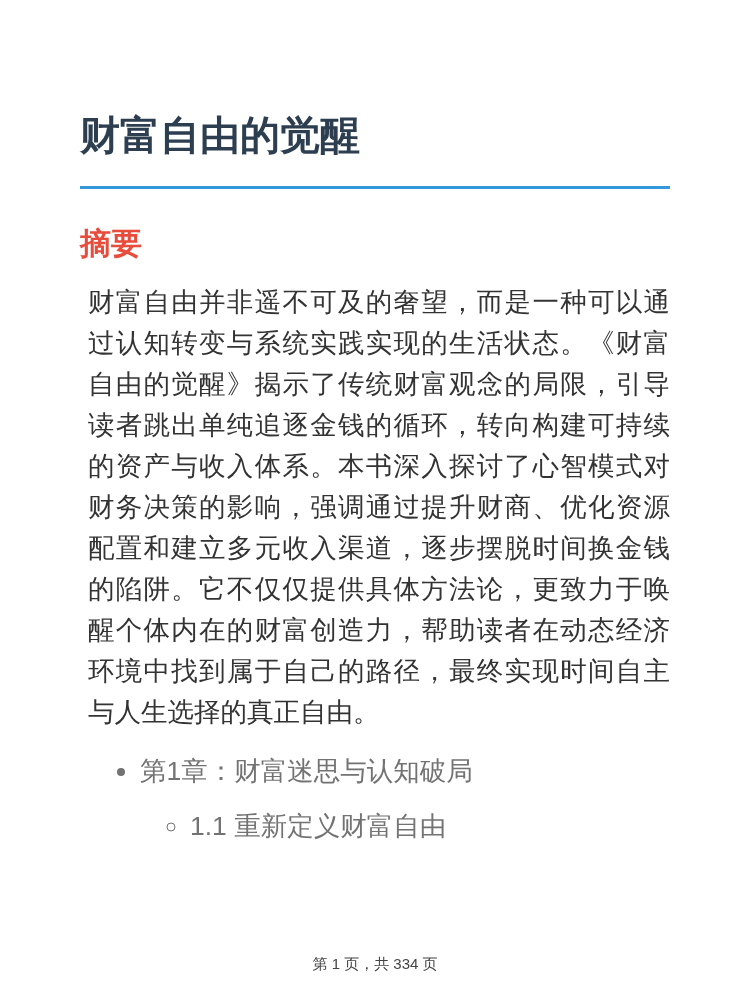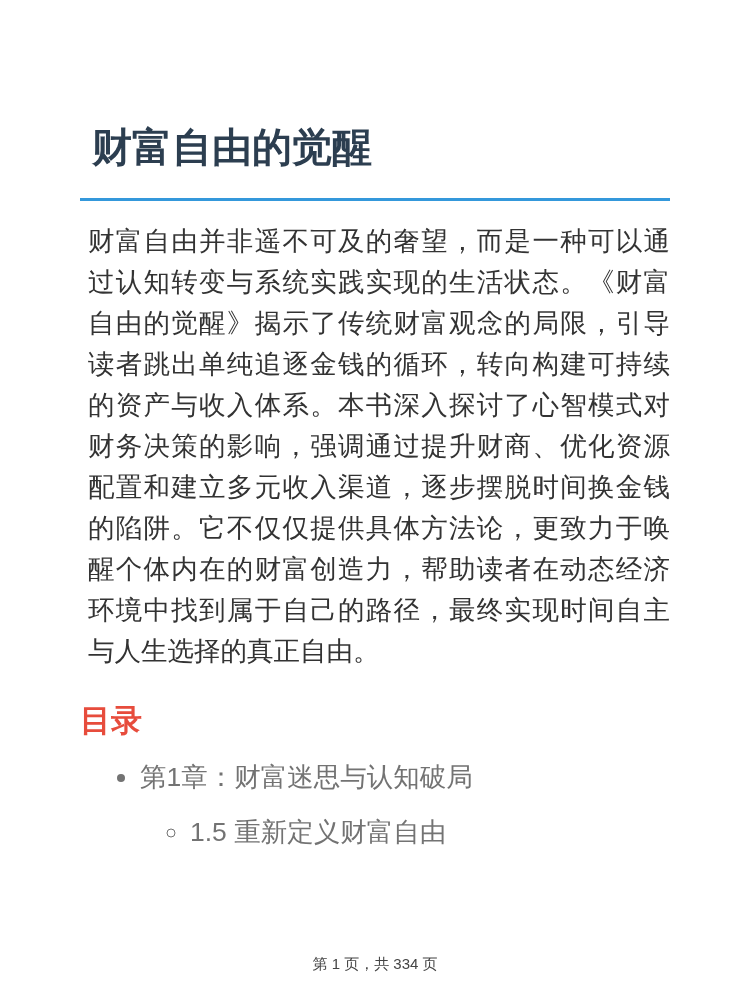--- a/index.html
+++ b/index.html
@@ -18,7 +18,7 @@
     padding: 112px 80px 0 80px;
   }
   h1.doc-title {
-    margin: 12px;
+    margin: 0;
     font-size: 40px;
     line-height: 1.15;
     font-weight: bold;

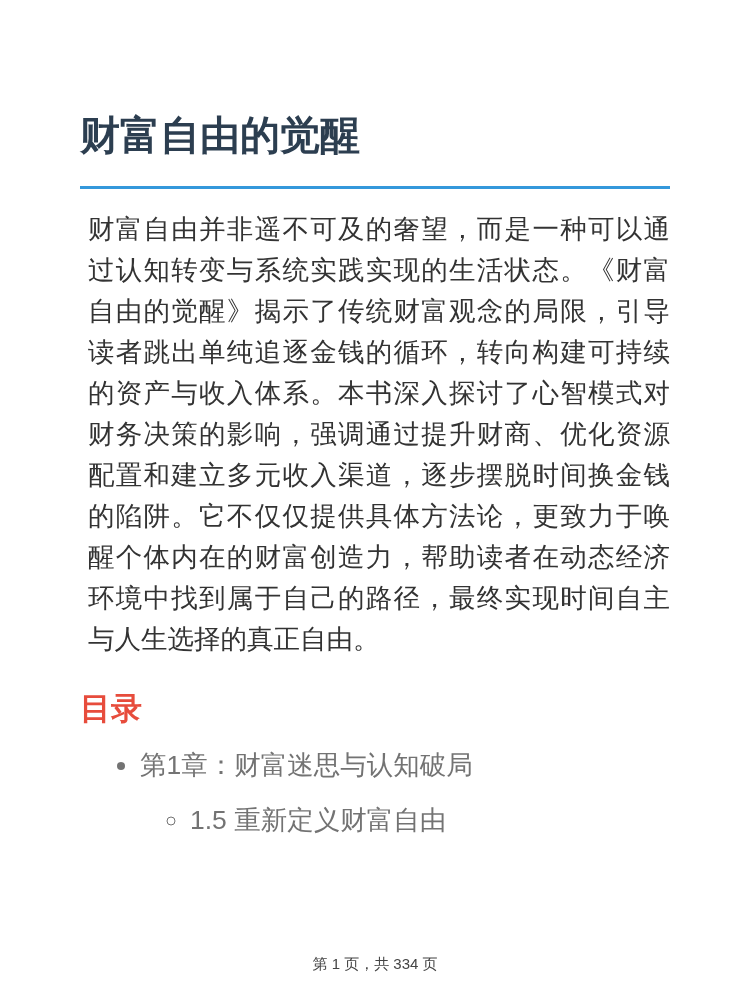--- a/index.html
+++ b/index.html
@@ -78,6 +78,7 @@
 
   <div class="title-rule"></div>
 
+  <h2 class="section-heading">摘要</h2>
 
   <p class="abstract-text">财富自由并非遥不可及的奢望，而是一种可以通过认知转变与系统实践实现的生活状态。《财富自由的觉醒》揭示了传统财富观念的局限，引导读者跳出单纯追逐金钱的循环，转向构建可持续的资产与收入体系。本书深入探讨了心智模式对财务决策的影响，强调通过提升财商、优化资源配置和建立多元收入渠道，逐步摆脱时间换金钱的陷阱。它不仅仅提供具体方法论，更致力于唤醒个体内在的财富创造力，帮助读者在动态经济环境中找到属于自己的路径，最终实现时间自主与人生选择的真正自由。</p>
 

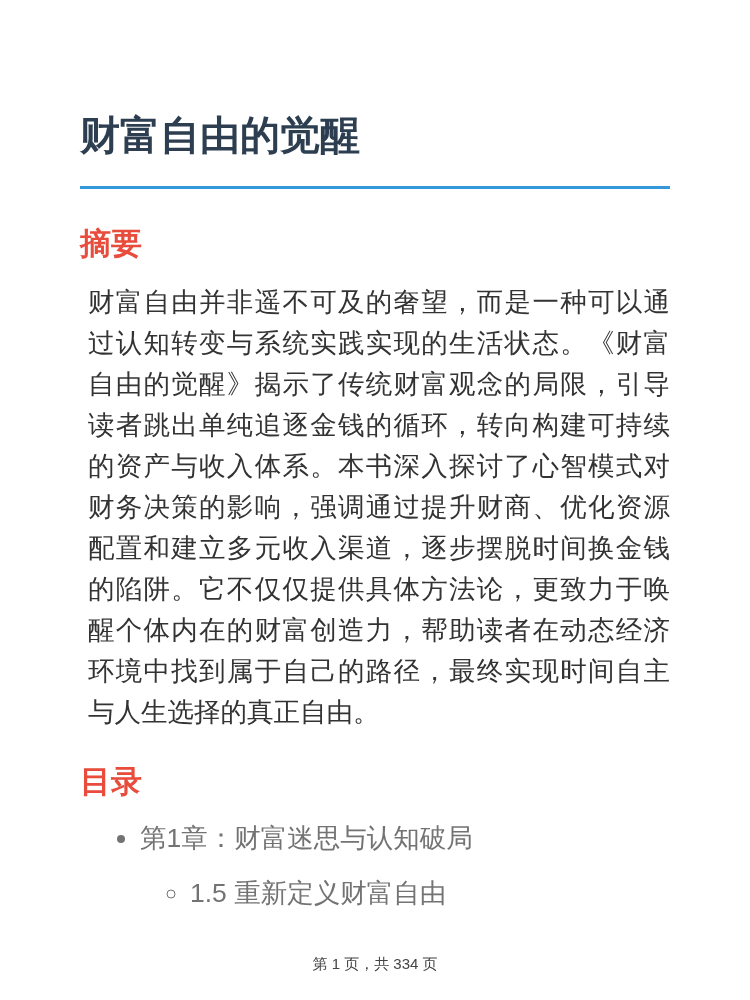--- a/index.html
+++ b/index.html
@@ -82,7 +82,6 @@
 
   <p class="abstract-text">财富自由并非遥不可及的奢望，而是一种可以通过认知转变与系统实践实现的生活状态。《财富自由的觉醒》揭示了传统财富观念的局限，引导读者跳出单纯追逐金钱的循环，转向构建可持续的资产与收入体系。本书深入探讨了心智模式对财务决策的影响，强调通过提升财商、优化资源配置和建立多元收入渠道，逐步摆脱时间换金钱的陷阱。它不仅仅提供具体方法论，更致力于唤醒个体内在的财富创造力，帮助读者在动态经济环境中找到属于自己的路径，最终实现时间自主与人生选择的真正自由。</p>
 
-  <h2 class="section-heading toc">目录</h2>
 
   <ul class="toc-list">
     <li>

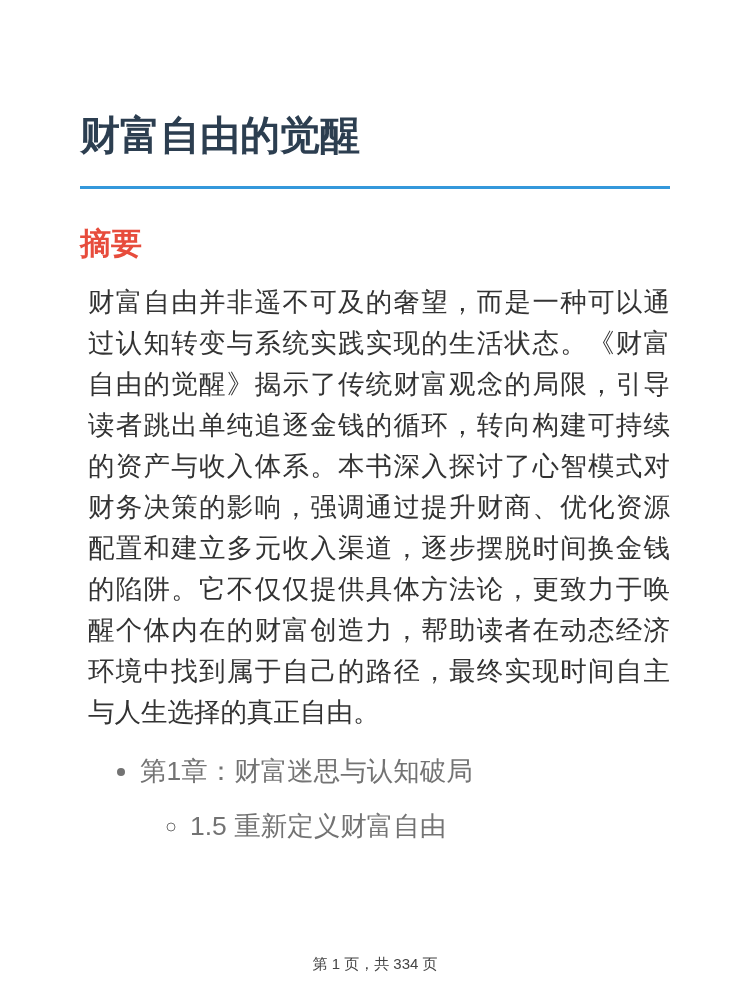--- a/index.html
+++ b/index.html
@@ -88,7 +88,7 @@
       <span>第1章：财富迷思与认知破局</span>
       <ul class="toc-sublist">
         <li>
-          <span>1.5 重新定义财富自由</span>
+          <span>1.1 重新定义财富自由</span>
         </li>
       </ul>
     </li>

